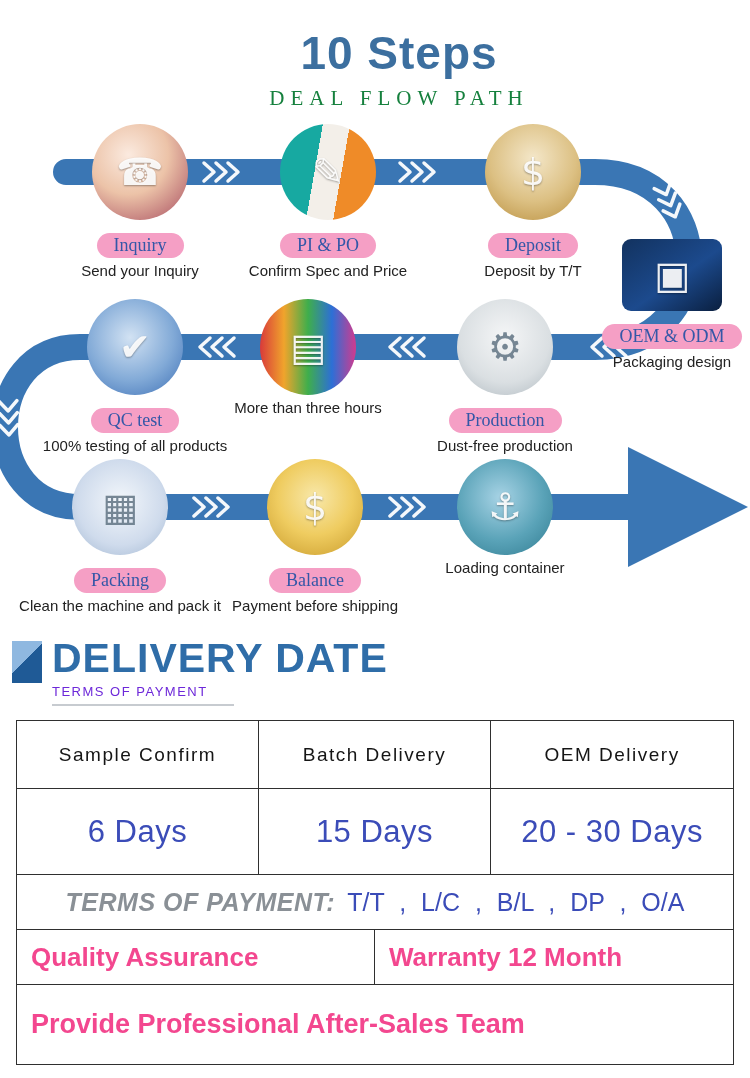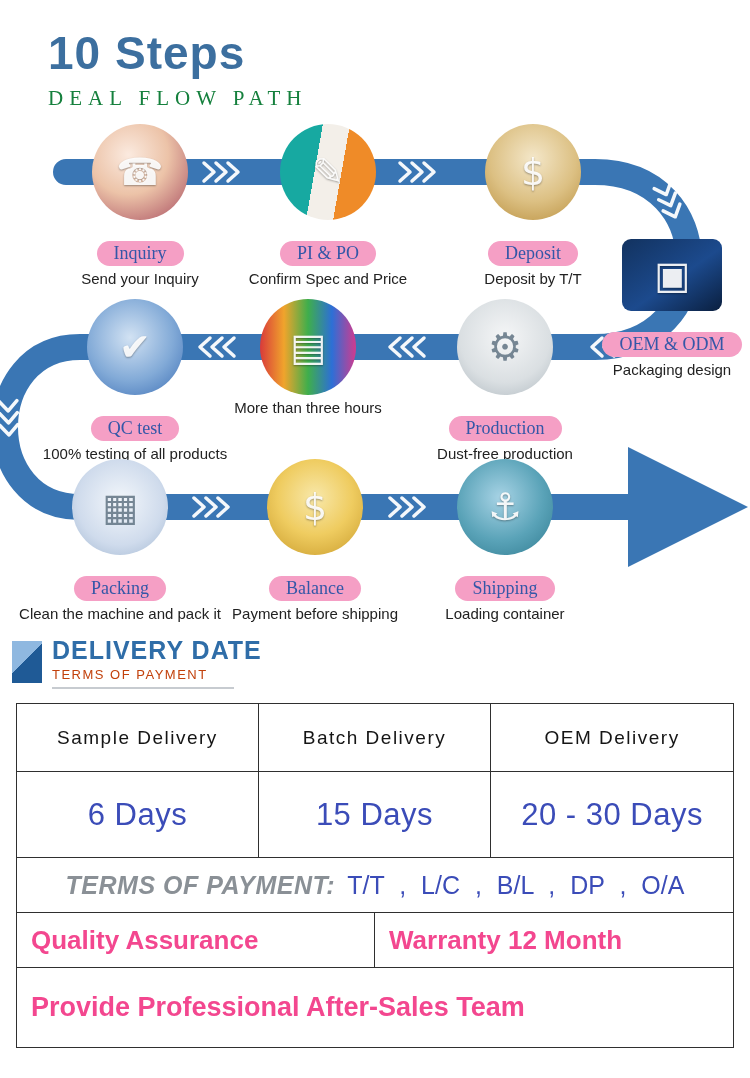--- a/index.html
+++ b/index.html
@@ -7,7 +7,7 @@
   body { height:1078px; overflow:hidden; position:relative; }
 
   
-  .header { text-align:left; padding-top:26px;padding-left:48px; }
+  .header { text-align:center; padding-top:26px;padding-left:48px; }
   .header .title { font-size:46px; font-weight:bold; color:var(--title-blue,#3c6f9f); letter-spacing:1px; }
   .header .subtitle { font-family:"Liberation Serif", serif; font-size:21px; color:#15803d; letter-spacing:6px; margin-top:6px; }
 

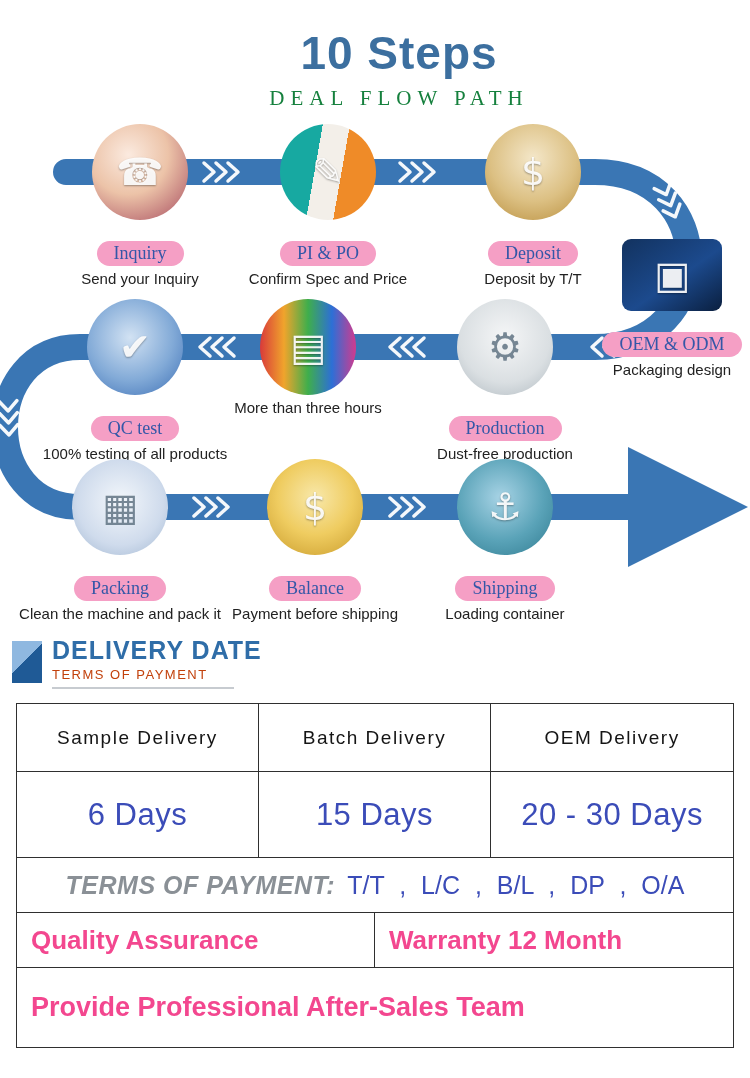--- a/index.html
+++ b/index.html
@@ -19,7 +19,7 @@
   .photo { width:96px; height:96px; border-radius:50%; margin:0 auto; display:flex; align-items:center; justify-content:center; }
   .photo .glyph { font-size:38px; color:rgba(255,255,255,.92); text-shadow:0 1px 2px rgba(0,0,0,.35); font-family:"DejaVu Sans", sans-serif; }
   .photo.rect { width:100px; height:72px; border-radius:9px; margin-top:12px; }
-  .pill { display:inline-block; margin-top:21px; background:var(--pill-pink,#f59fc5); color:var(--pill-text,#3457a7);
+  .pill { display:inline-block; margin-top:13px; background:var(--pill-pink,#f59fc5); color:var(--pill-text,#3457a7);
           font-family:"Liberation Serif", serif; font-size:18px; padding:2px 17px; border-radius:14px; }
   .desc { margin-top:4px; font-size:15px; color:#222; }
 

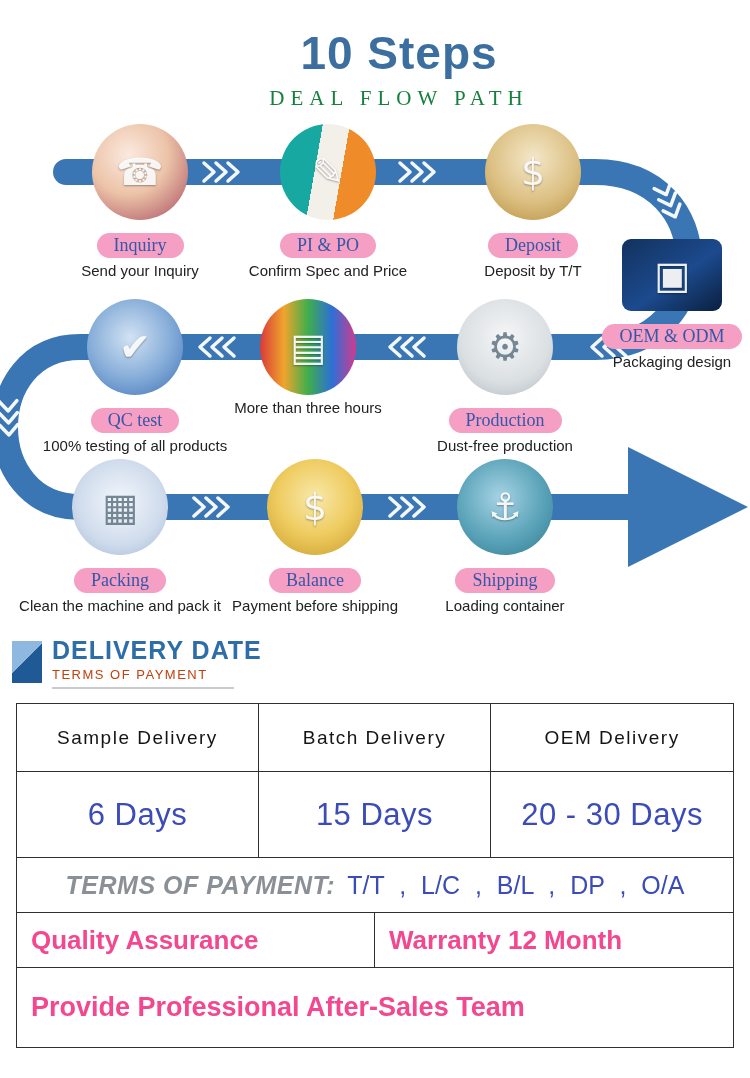--- a/index.html
+++ b/index.html
@@ -202,7 +202,6 @@
     <div class="photo p-shipping">
         <span class="glyph">⚓</span>
       </div>
-    <div><span class="pill">Shipping</span></div>
     <div class="desc">Loading container</div>
   </div>
 </div>

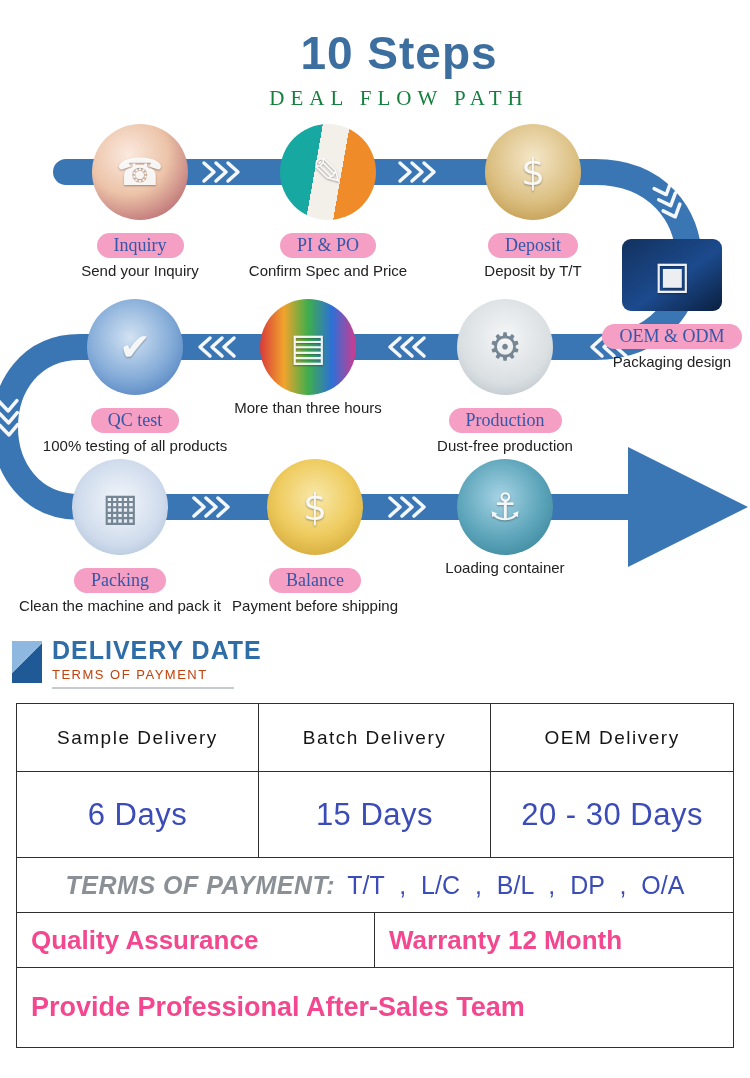--- a/index.html
+++ b/index.html
@@ -39,7 +39,7 @@
   .section-head { display:flex; align-items:flex-start; margin:10px 16px 14px 12px; }
   .blue-square { width:30px; height:42px; margin-right:10px; margin-top:4px;
                  background:linear-gradient(135deg, #8fb8e0 0 45%, #1f5a96 45%); }
-  .section-title { font-size:25px; font-weight:bold; color:#2f6da8; letter-spacing:1px; line-height:1.05; }
+  .section-title { font-size:41px; font-weight:bold; color:#2f6da8; letter-spacing:1px; line-height:1.05; }
   .section-sub { font-size:13px; color:#c2410c; letter-spacing:1.5px; margin-top:4px;
                  border-bottom:2px solid #c7cbd0; display:inline-block; padding:0 26px 5px 0; }
 

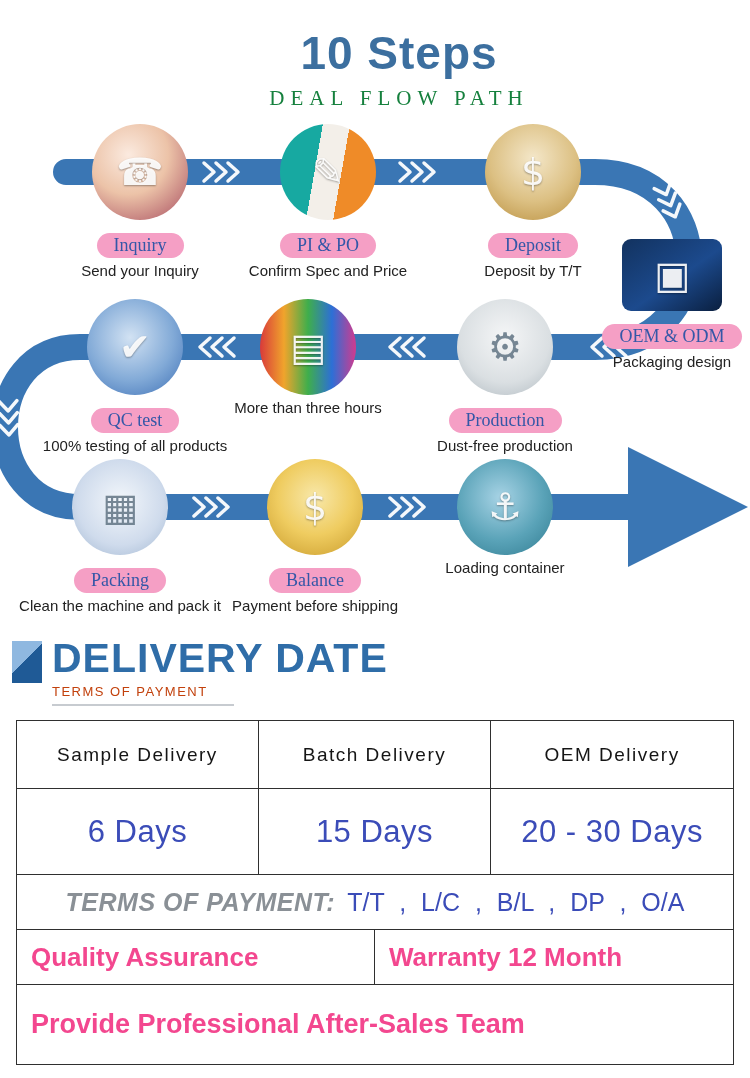--- a/index.html
+++ b/index.html
@@ -40,7 +40,7 @@
   .blue-square { width:30px; height:42px; margin-right:10px; margin-top:4px;
                  background:linear-gradient(135deg, #8fb8e0 0 45%, #1f5a96 45%); }
   .section-title { font-size:41px; font-weight:bold; color:#2f6da8; letter-spacing:1px; line-height:1.05; }
-  .section-sub { font-size:13px; color:#c2410c; letter-spacing:1.5px; margin-top:4px;
+  .section-sub { font-size:13px; color:#6d28d9; letter-spacing:1.5px; margin-top:4px;
                  border-bottom:2px solid #c7cbd0; display:inline-block; padding:0 26px 5px 0; }
 
   

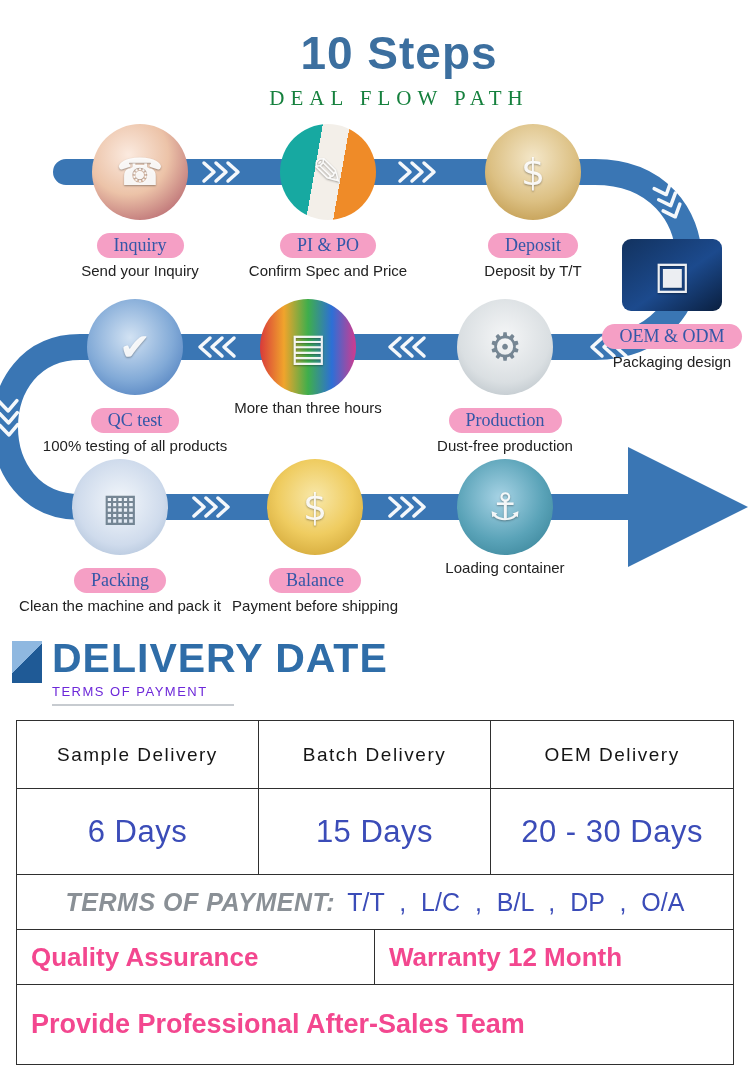--- a/index.html
+++ b/index.html
@@ -216,7 +216,7 @@
 
 <div class="dtable">
   <div class="trow cols3 r-head">
-    <div class="cell">Sample Delivery</div>
+    <div class="cell">Sample Confirm</div>
     <div class="cell">Batch Delivery</div>
     <div class="cell">OEM Delivery</div>
   </div>

